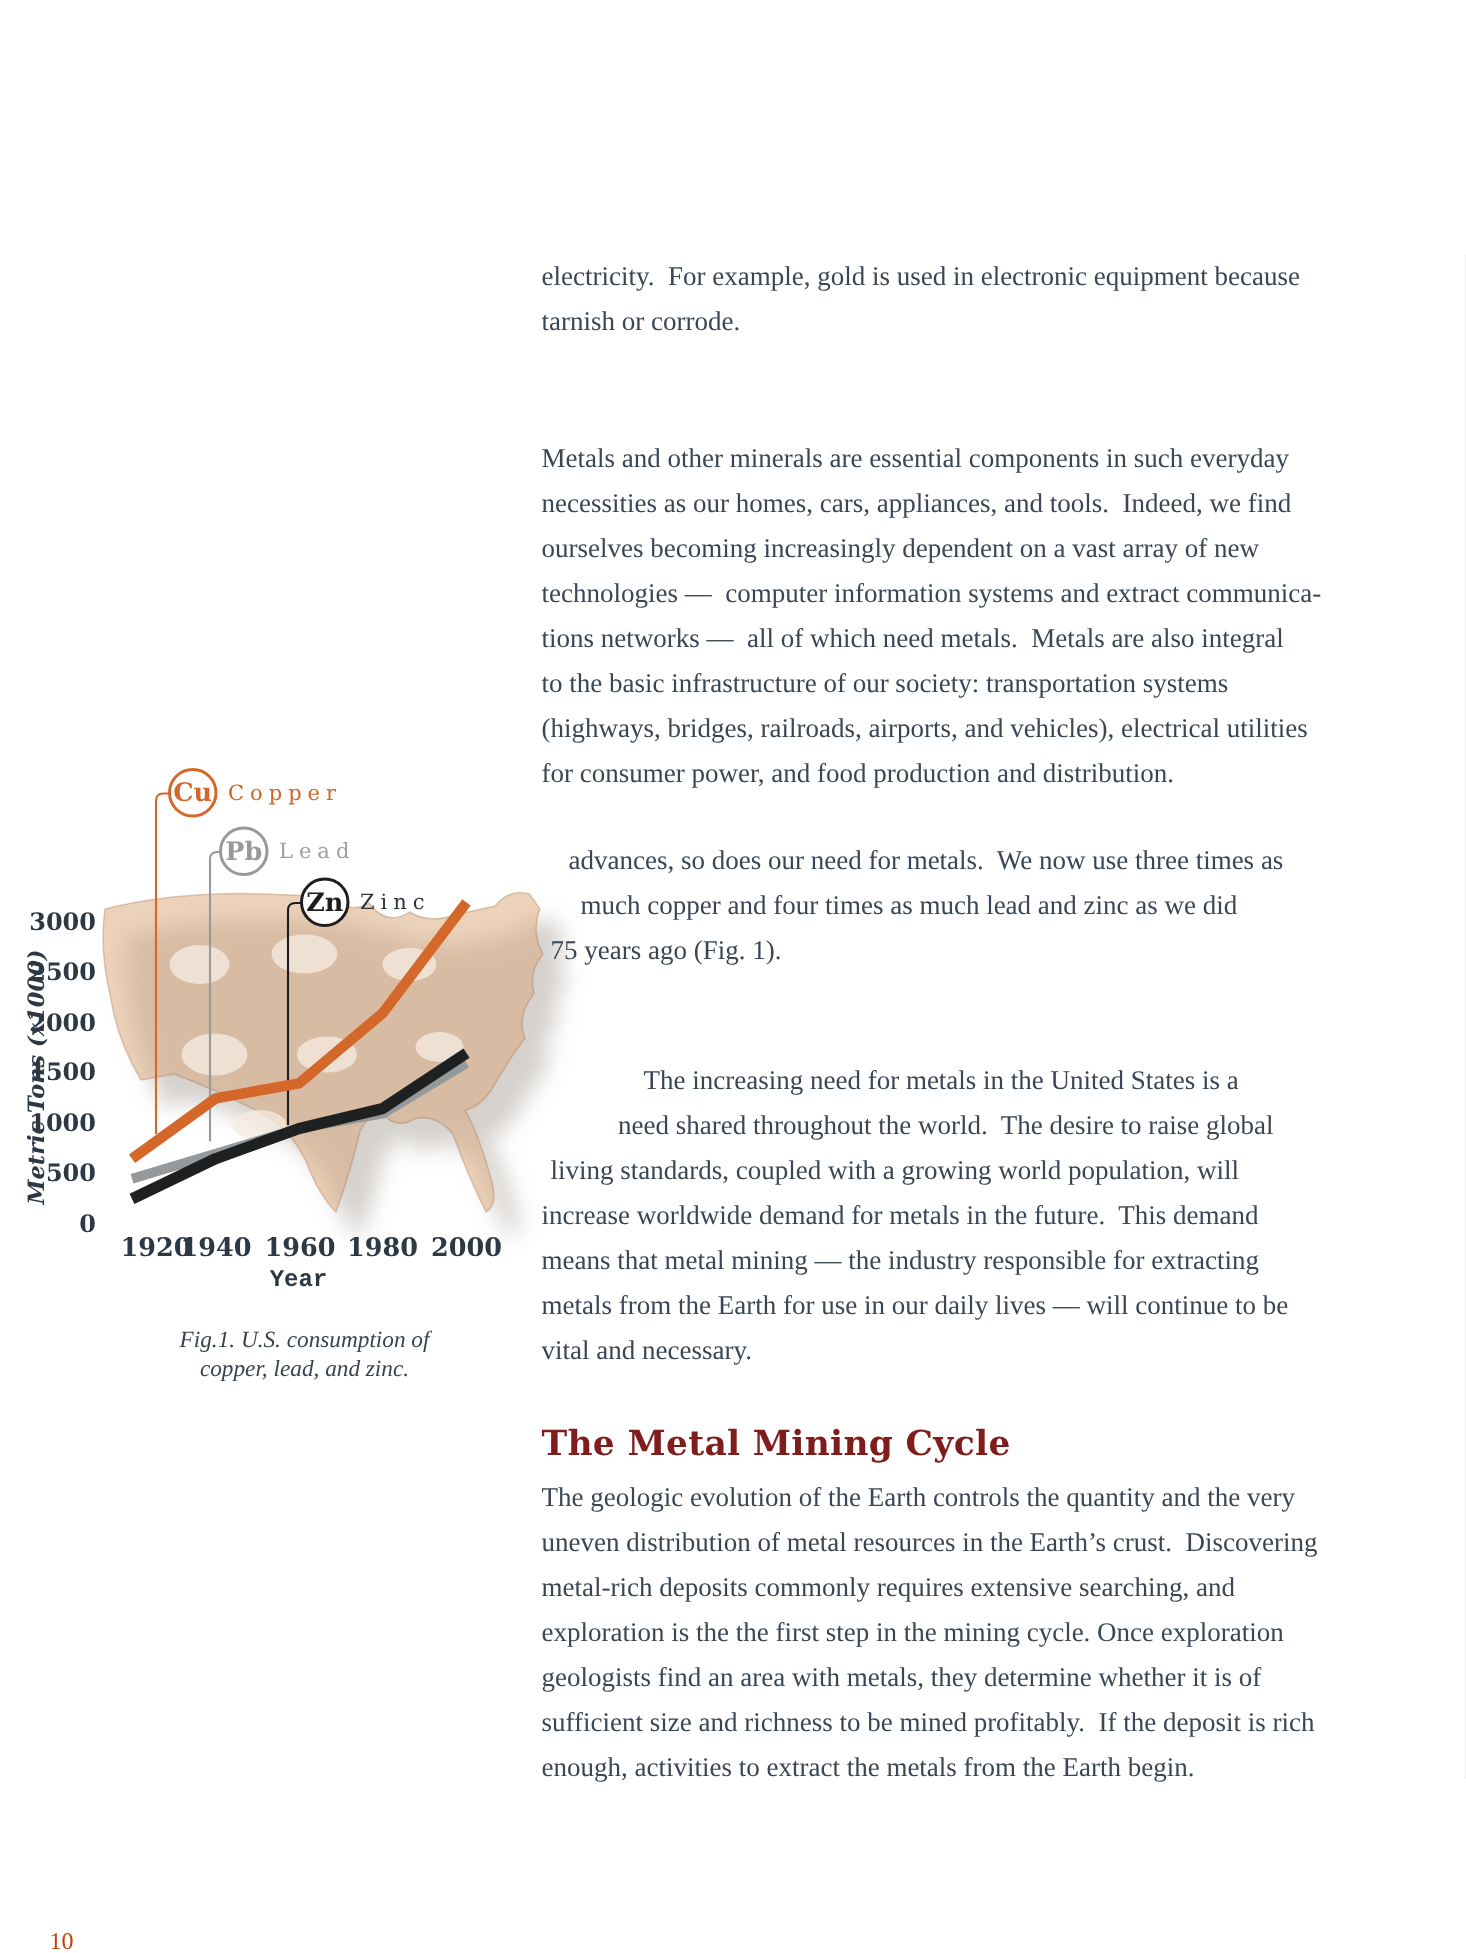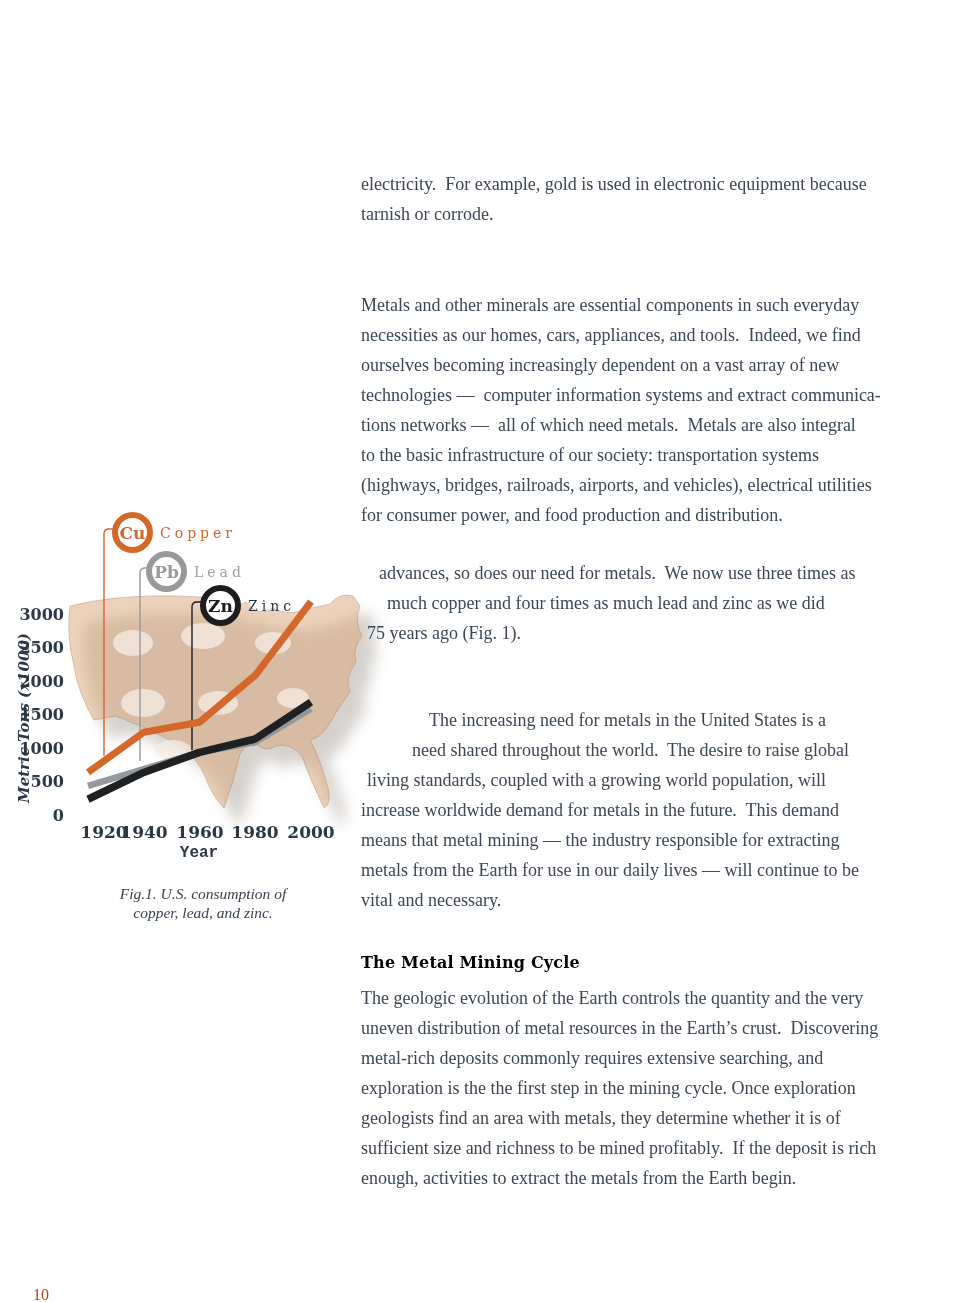--- a/index.html
+++ b/index.html
@@ -50,7 +50,7 @@
   }
   .legend-item { position:absolute; display:flex; align-items:center; gap:7px; }
   .element-circle {
-    width:29px; height:29px; border:6px solid #4c1d95; border-radius:50%;
+    width:29px; height:29px; border:2px solid #4c1d95; border-radius:50%;
     background:#fff; display:flex; align-items:center; justify-content:center;
     font-family:"DejaVu Serif", serif; font-weight:bold; font-size:17px;
     flex:0 0 auto;

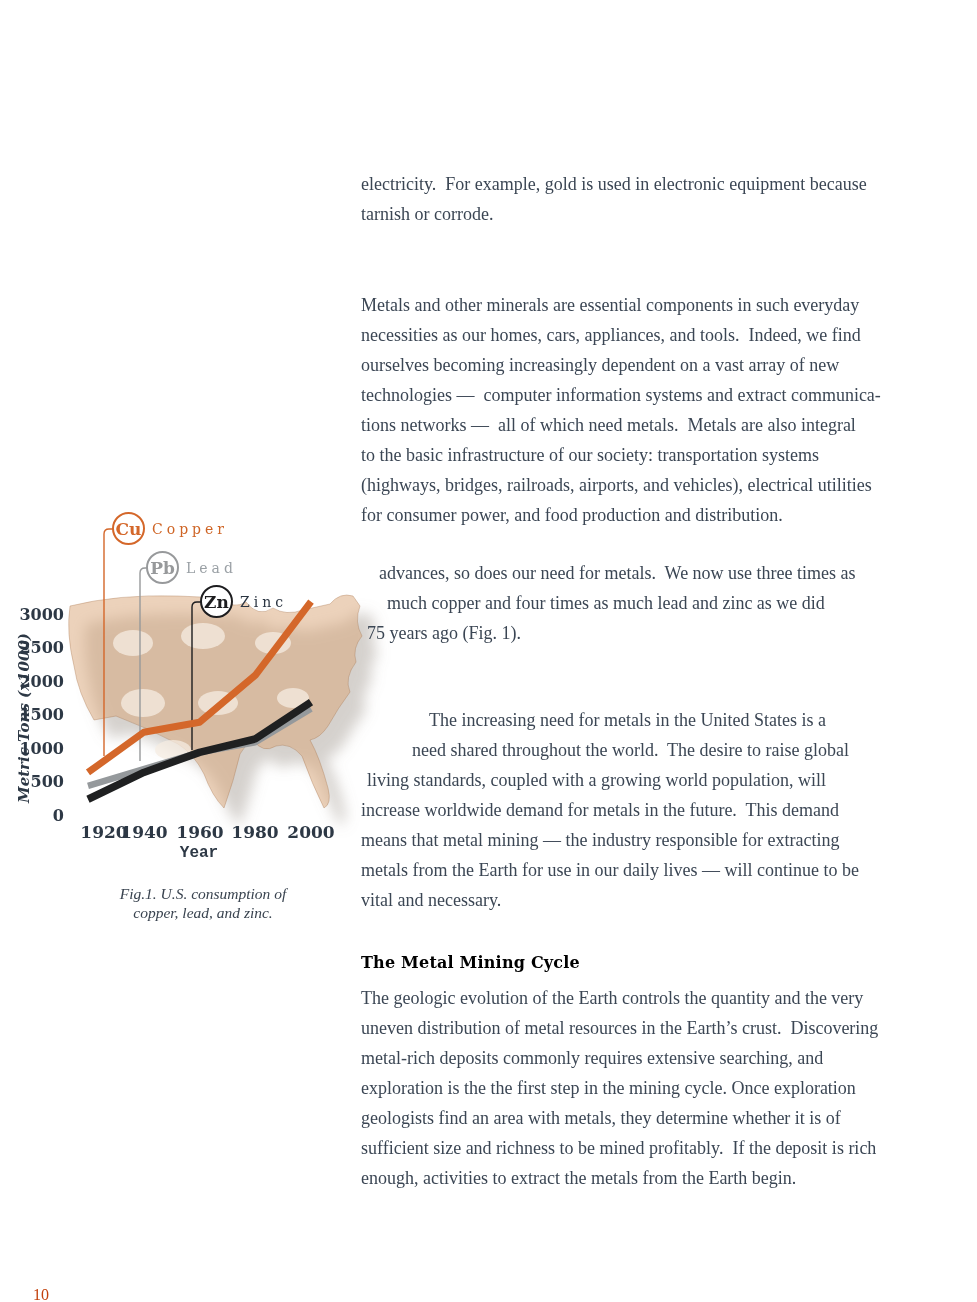--- a/index.html
+++ b/index.html
@@ -17,7 +17,7 @@
   .section-heading {
     position:absolute; left:361px; top:948px;
     font-family:"DejaVu Serif", serif; font-weight:bold;
-    font-size:16px; line-height:30px; color:#000000; letter-spacing:.2px;
+    font-size:23px; line-height:30px; color:#7f1d1d; letter-spacing:.2px;
     white-space:pre;
   }
   .pagenum {

